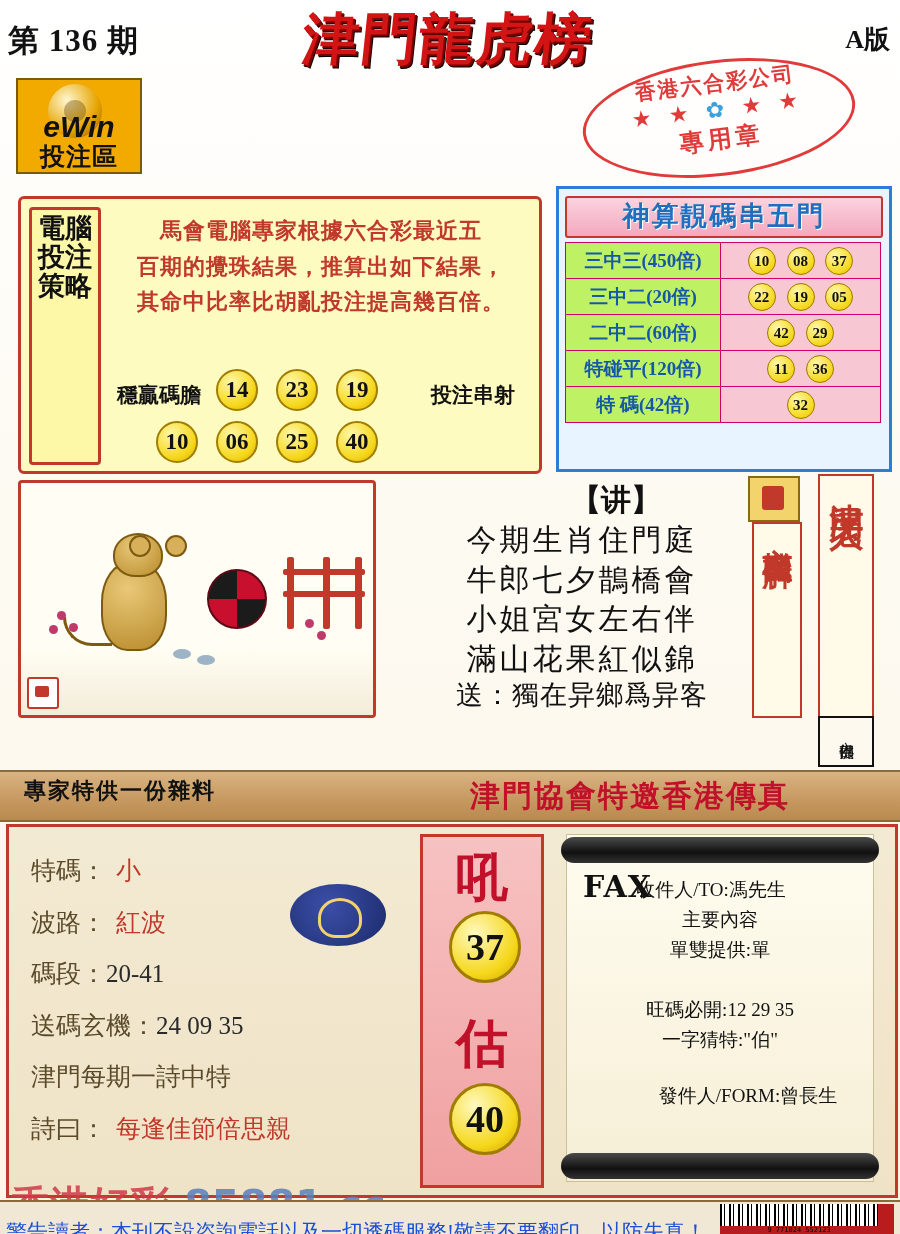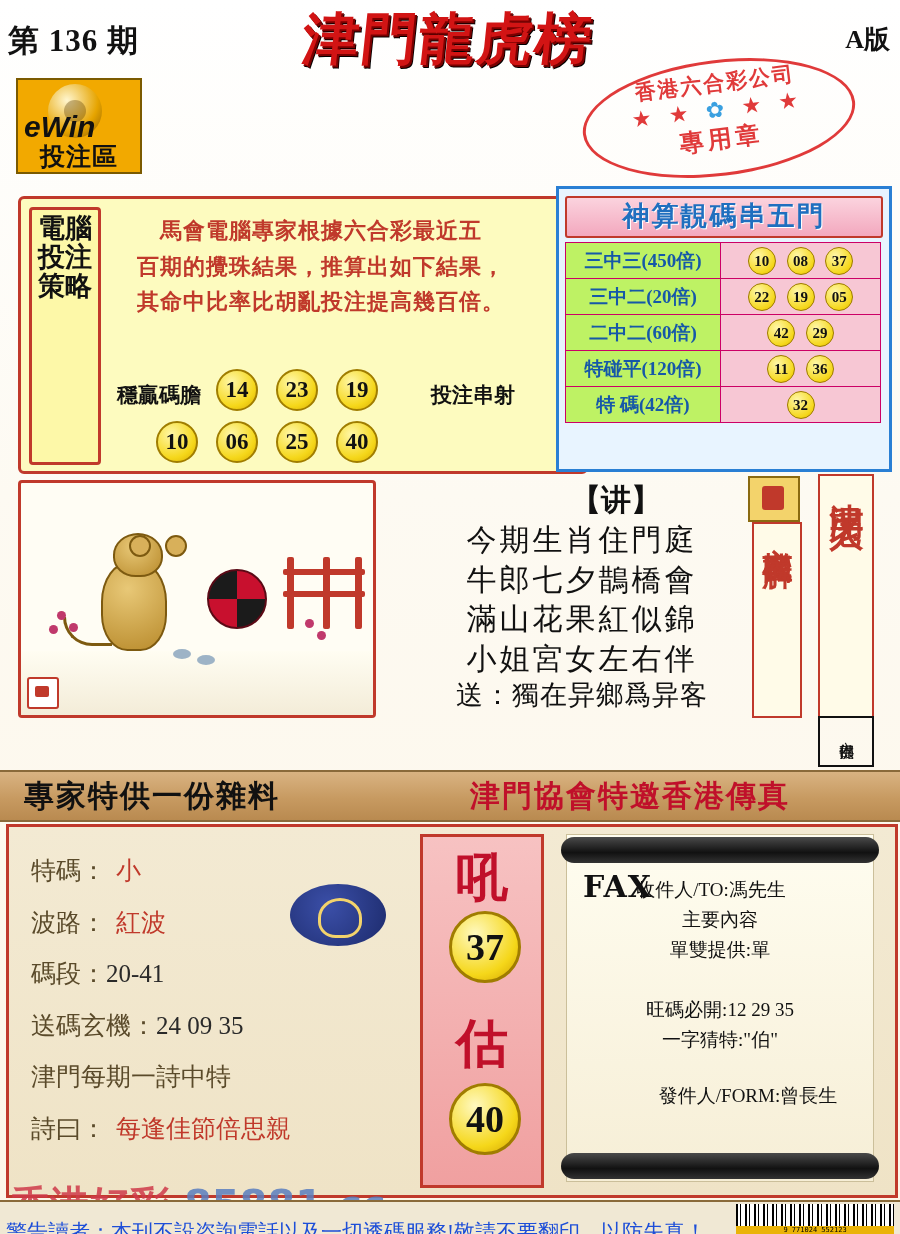--- a/index.html
+++ b/index.html
@@ -40,7 +40,7 @@
       background:radial-gradient(circle at 35% 30%,#fff6cf,#e6a400 60%,#8a5a00);}
   .ewin .ball:after{content:"";position:absolute;left:16px;top:16px;width:22px;height:22px;
       border-radius:50%;background:#5a3a00;opacity:.35;}
-  .ewin .ew{position:absolute;left:6px;top:30px;width:110px;font-size:30px;
+  .ewin .ew{position:absolute;left:6px;top:30px;width:110px;text-align:center;font-size:30px;
       font-weight:bold;color:#111;font-family:"Liberation Sans",sans-serif;font-style:italic;}
   .ewin .zhu{position:absolute;left:6px;top:60px;width:110px;text-align:center;font-size:25px;
       font-weight:bold;color:#111;letter-spacing:1px;}

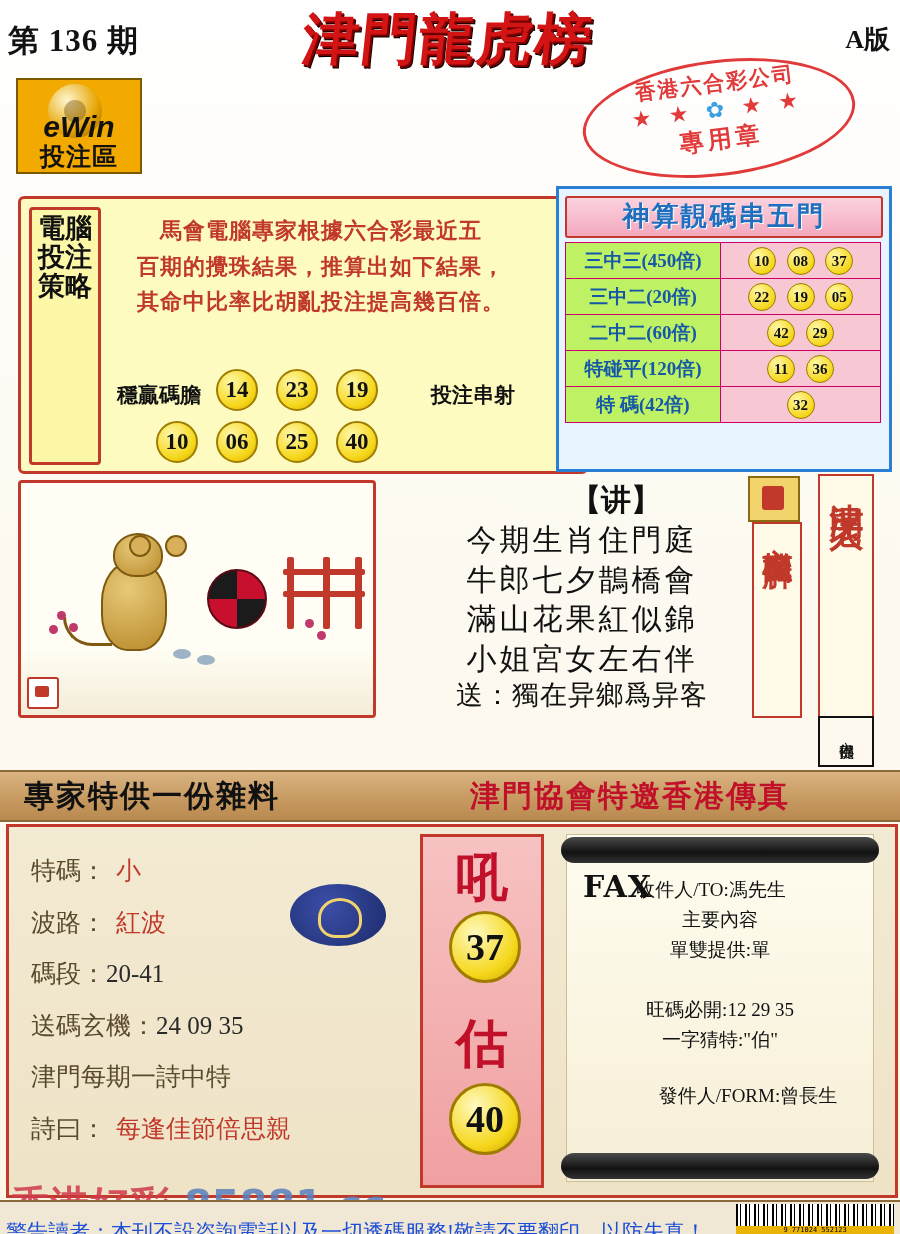--- a/index.html
+++ b/index.html
@@ -47,7 +47,7 @@
 
   
   .strat{position:absolute;left:18px;top:196px;width:518px;height:272px;background:#fdfbbf;
-        border:3px solid #c0392b;border-radius:6px;padding-left:46px;}
+        border:3px solid #c0392b;border-radius:6px;}
   .strat .sidebox{position:absolute;left:8px;top:8px;width:66px;height:252px;background:#fdf8a8;
         border:3px solid #c0392b;border-radius:4px;}
   .strat .sidebox span{display:block;text-align:center;font-size:27px;font-weight:bold;color:#111;

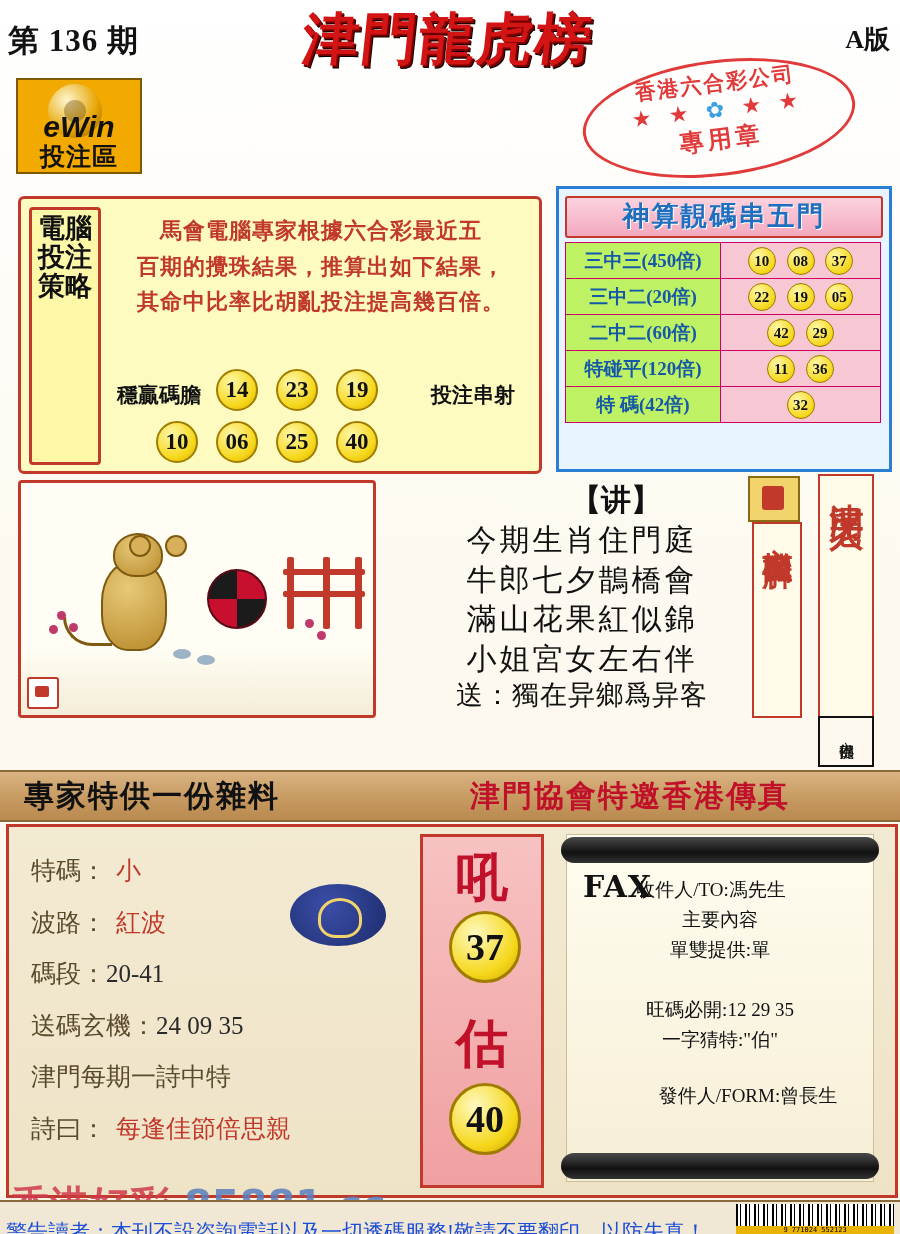--- a/index.html
+++ b/index.html
@@ -322,8 +322,8 @@
   <div class="poem">
     <div>今期生肖住門庭</div>
     <div>牛郎七夕鵲橋會</div>
+    <div>小姐宮女左右伴</div>
     <div>滿山花果紅似錦</div>
-    <div>小姐宮女左右伴</div>
     <div class="last">送：獨在异鄉爲异客</div>
   </div>
 

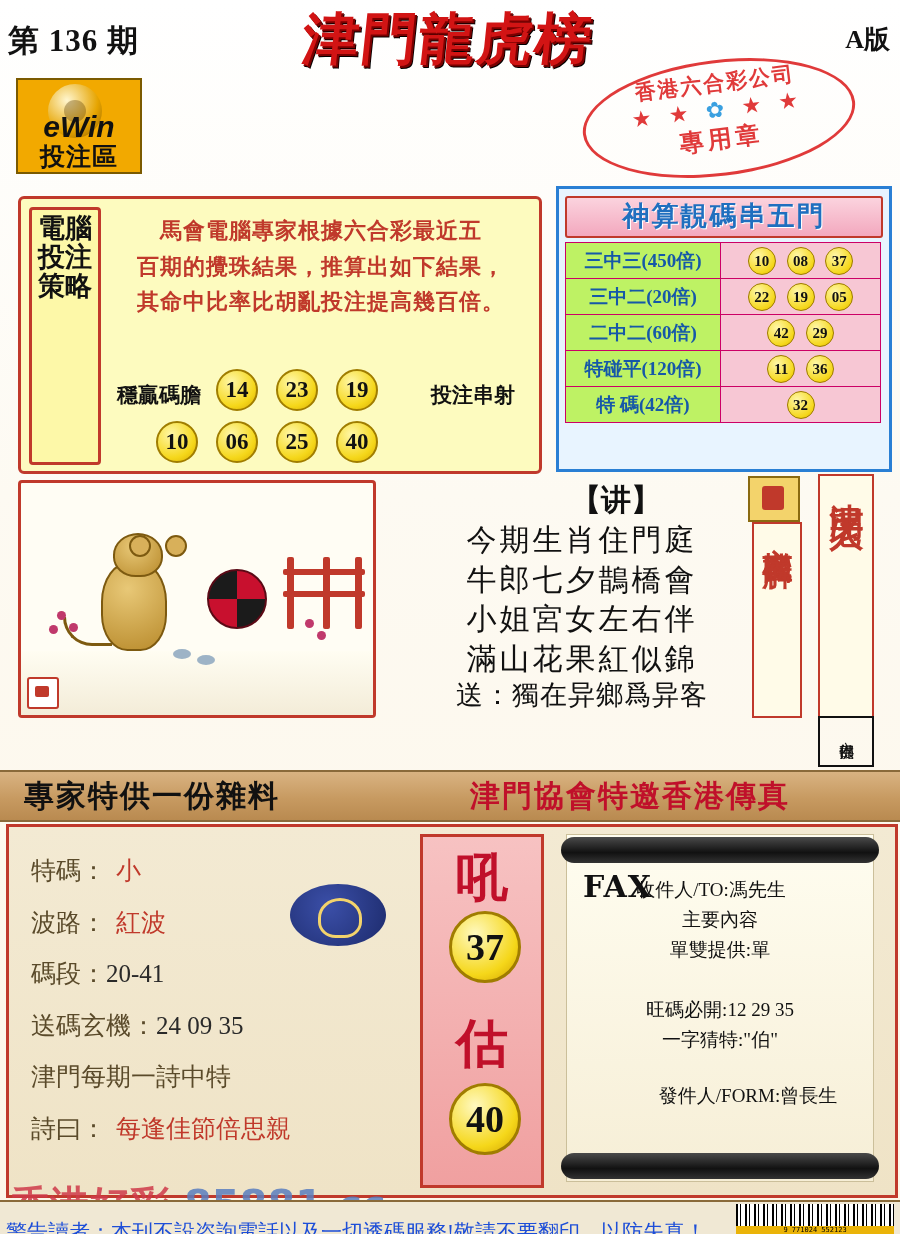--- a/index.html
+++ b/index.html
@@ -136,7 +136,7 @@
   .banner{position:absolute;left:0;top:770px;width:900px;height:48px;
       background:linear-gradient(#d9b382,#c79a61 55%,#b98a50);border-top:2px solid #8a6a3a;
       border-bottom:2px solid #8a6a3a;}
-  .banner .b1{position:absolute;left:24px;top:4px;font-size:30px;font-weight:bold;color:#111;
+  .banner .b1{position:absolute;left:24px;top:4px;font-size:22px;font-weight:bold;color:#111;
       letter-spacing:2px;font-family:"DejaVu Serif",serif;}
   .banner .b2{position:absolute;left:470px;top:4px;font-size:30px;font-weight:bold;color:#c0102a;
       letter-spacing:2px;font-family:"DejaVu Serif",serif;}

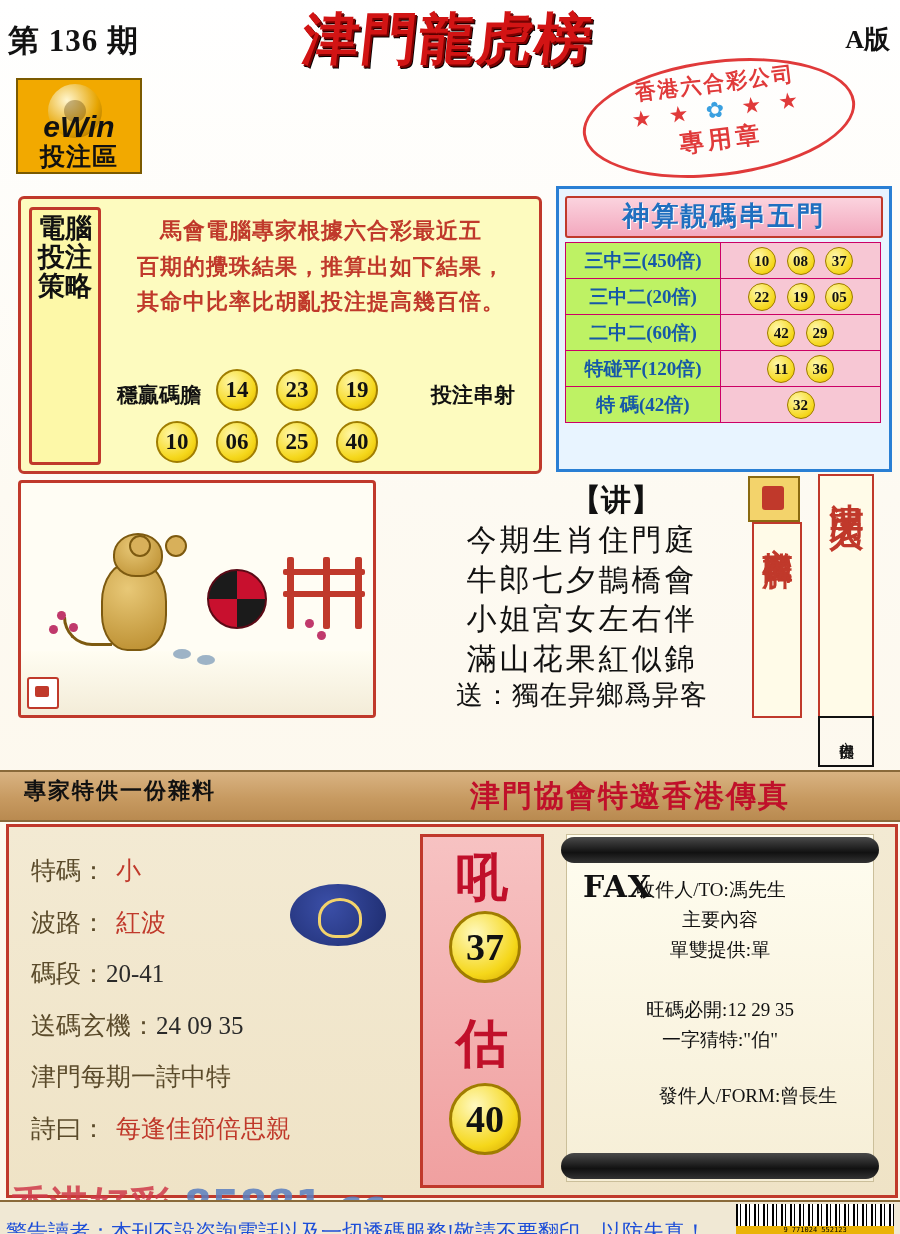--- a/index.html
+++ b/index.html
@@ -193,7 +193,7 @@
   .footer{position:absolute;left:0;top:1200px;width:900px;height:34px;background:#f0e8d4;
       border-top:2px solid #8a6a3a;}
   .footer .txt{position:absolute;left:6px;top:16px;font-size:21px;color:#1d4ed8;letter-spacing:0px;}
-  .barcode{position:absolute;right:6px;top:2px;width:158px;height:30px;background:#eab308;}
+  .barcode{position:absolute;right:6px;top:2px;width:174px;height:30px;background:#b91c1c;}
   .barcode .bars{position:absolute;left:0;top:0;width:158px;height:22px;
      background:repeating-linear-gradient(90deg,#000 0 2px,#fff 2px 4px,#000 4px 5px,#fff 5px 9px);}
   .barcode .bn{position:absolute;left:0;top:22px;width:158px;text-align:center;font-size:7px;color:#000;

